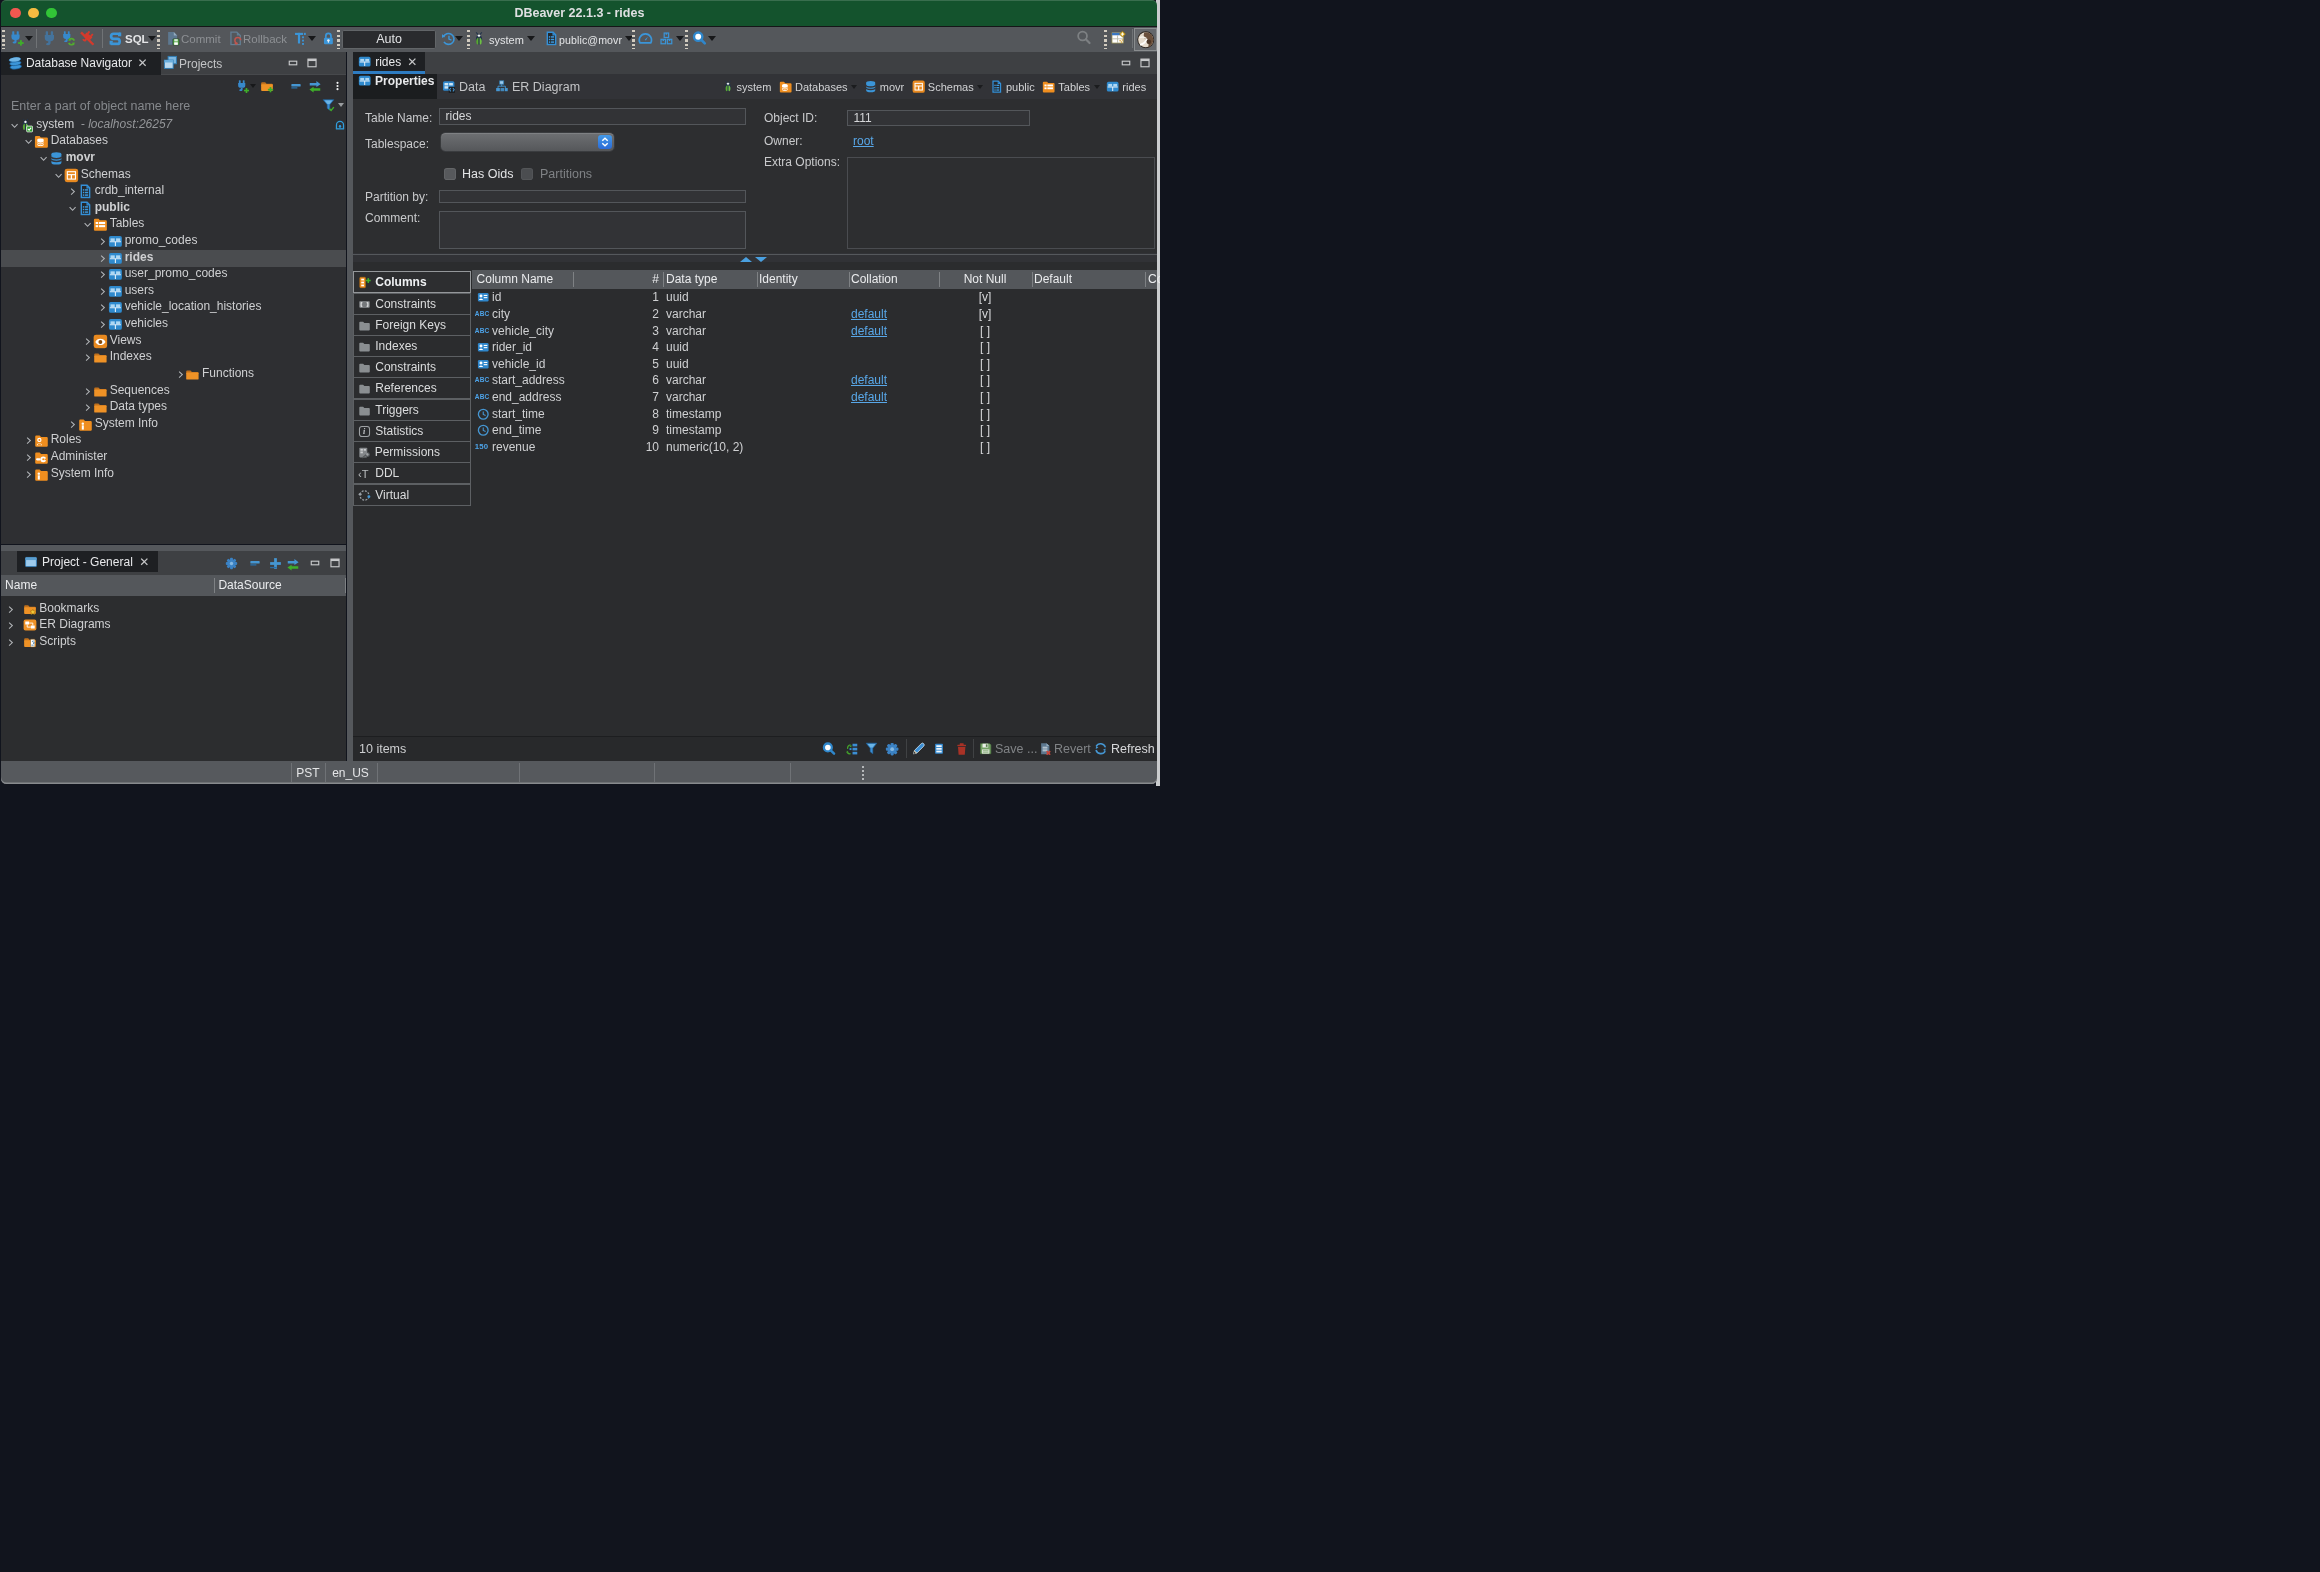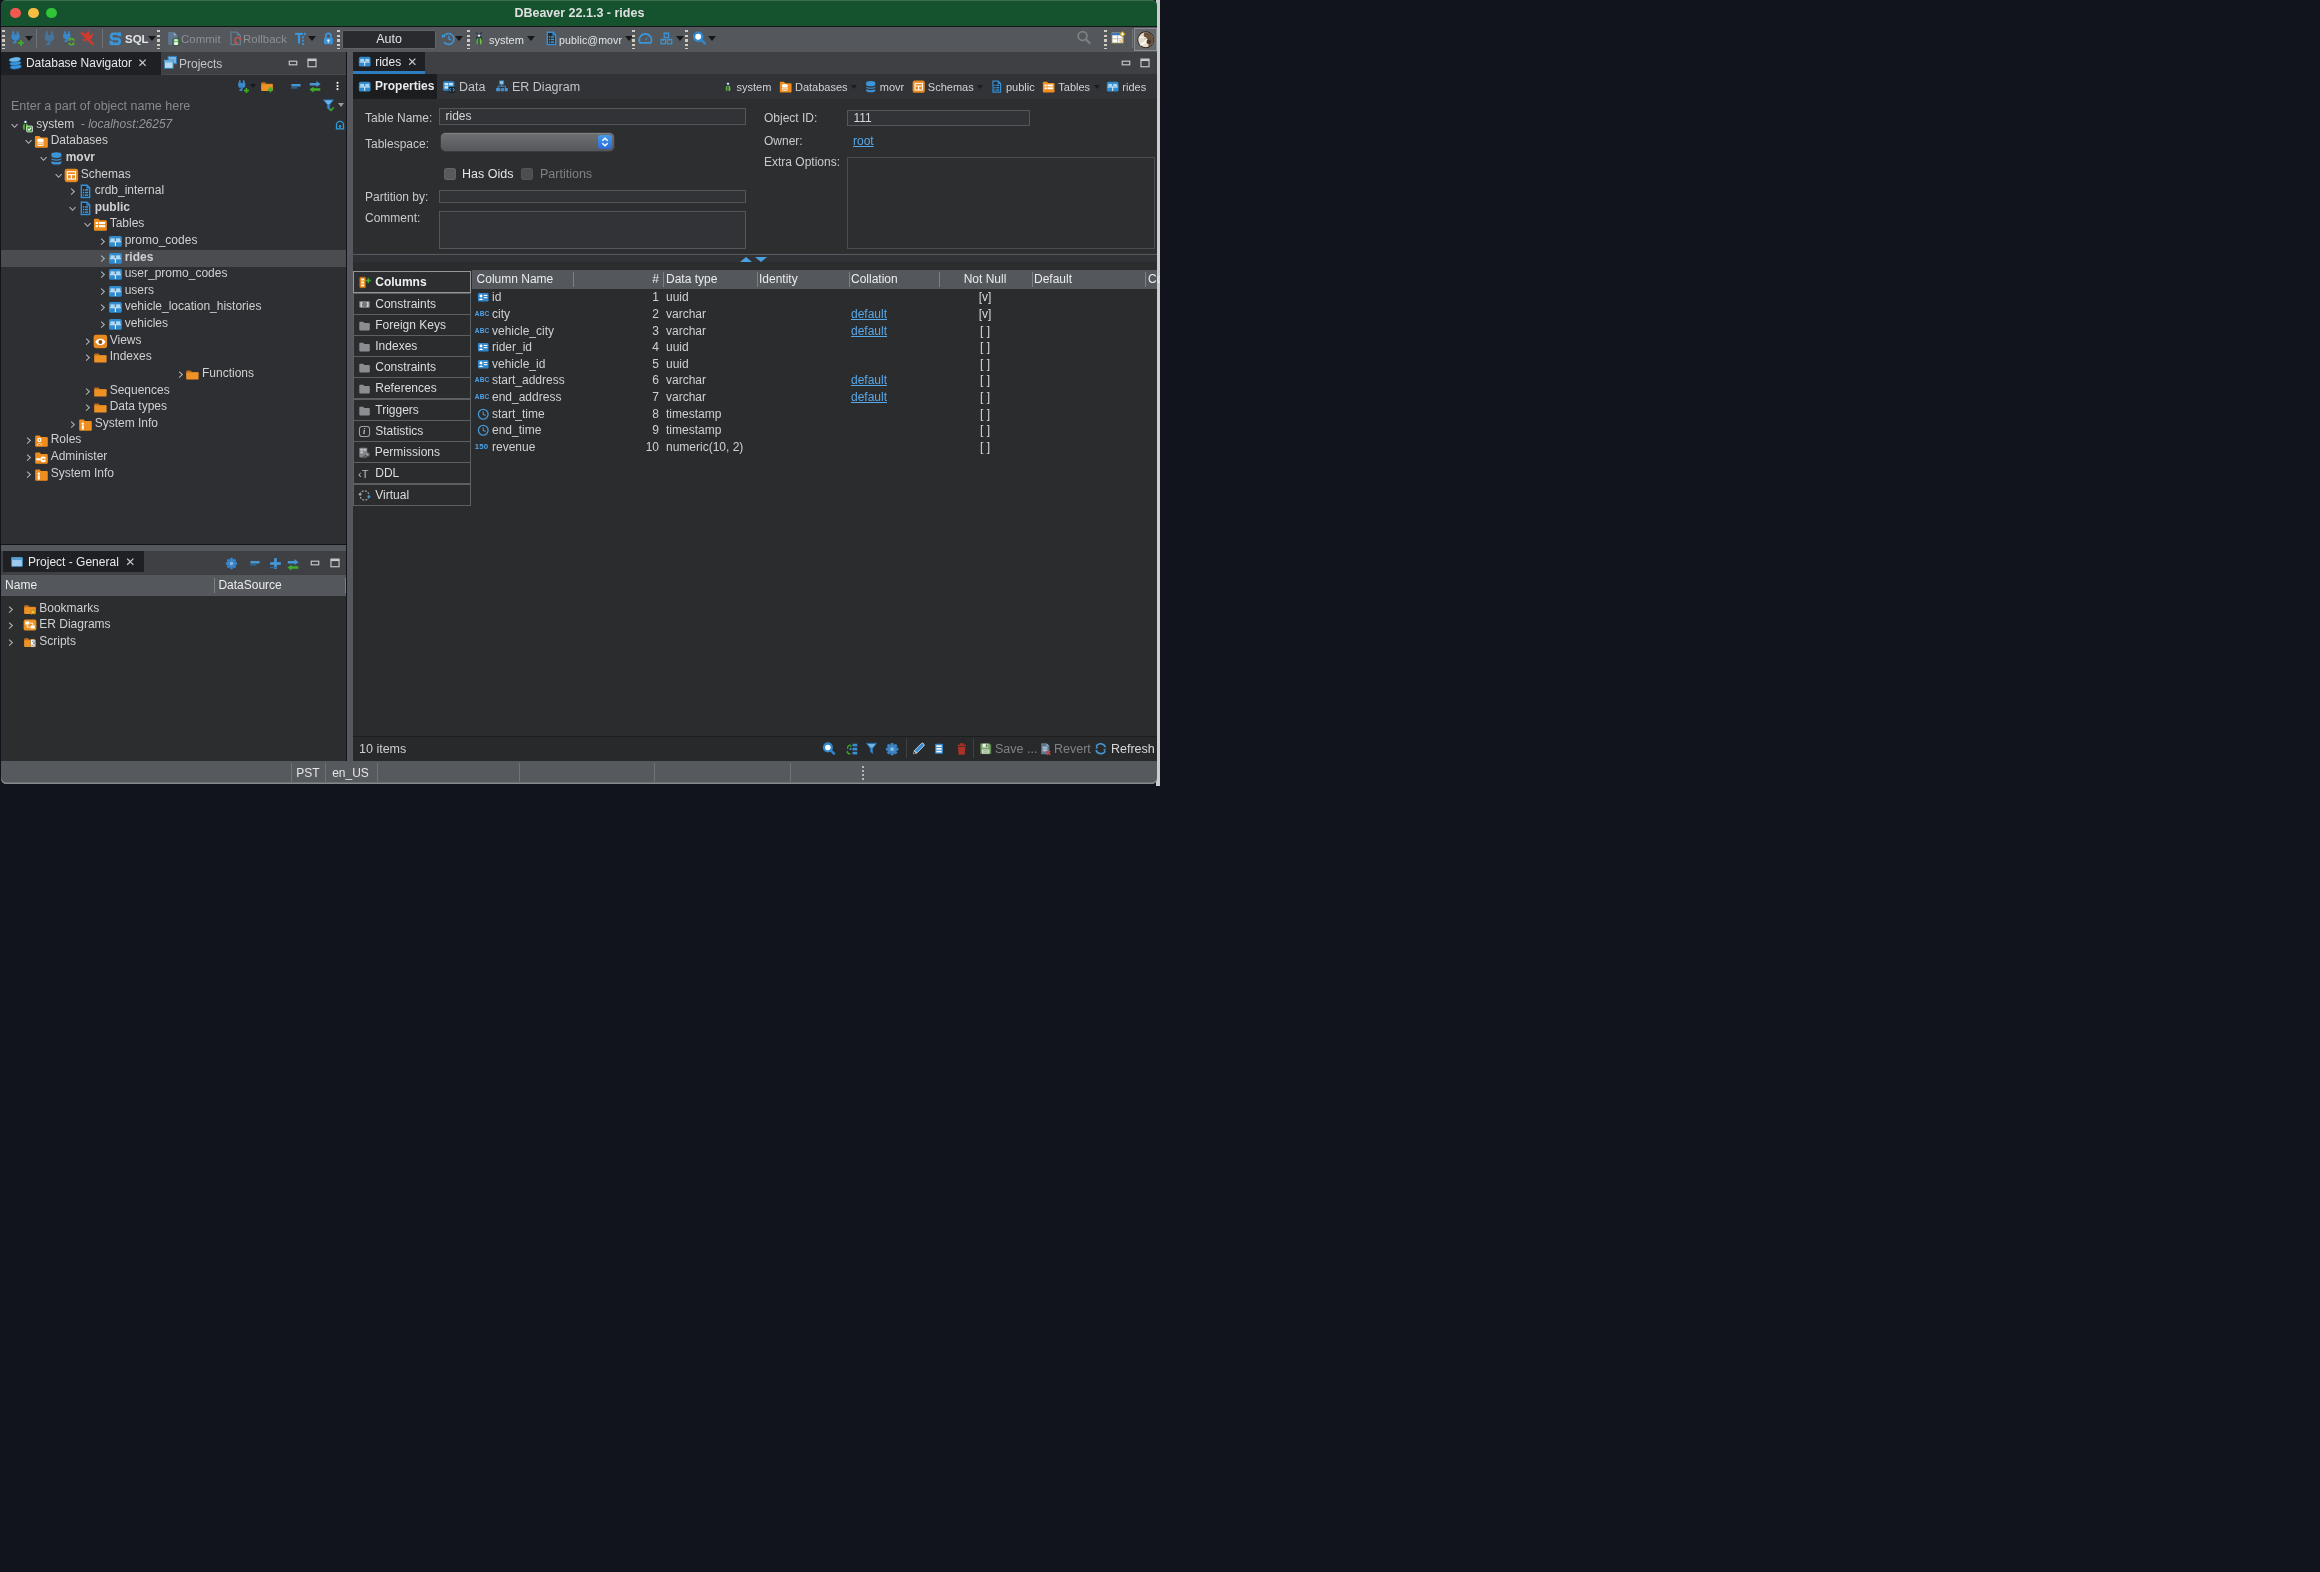--- a/index.html
+++ b/index.html
@@ -880,7 +880,7 @@
   </svg>
 
 <div style="position:absolute;left:353px;top:74px;width:804px;height:24.5px;background:#323337"></div>
-<div style="position:absolute;left:353px;top:74px;width:84px;height:24.5px;background:#1b1d1f;display:flex;align-items:center">
+<div style="position:absolute;left:353px;top:74px;width:84px;height:24.5px;background:#1b1d1f;display:flex;align-items:flex-start">
  <svg style="width:13.4px;height:13.4px;margin-left:5px" viewBox="0 0 14.5 14.5" width="13.4" height="13.4">
       <use href="#tableblue"></use>
     </svg>

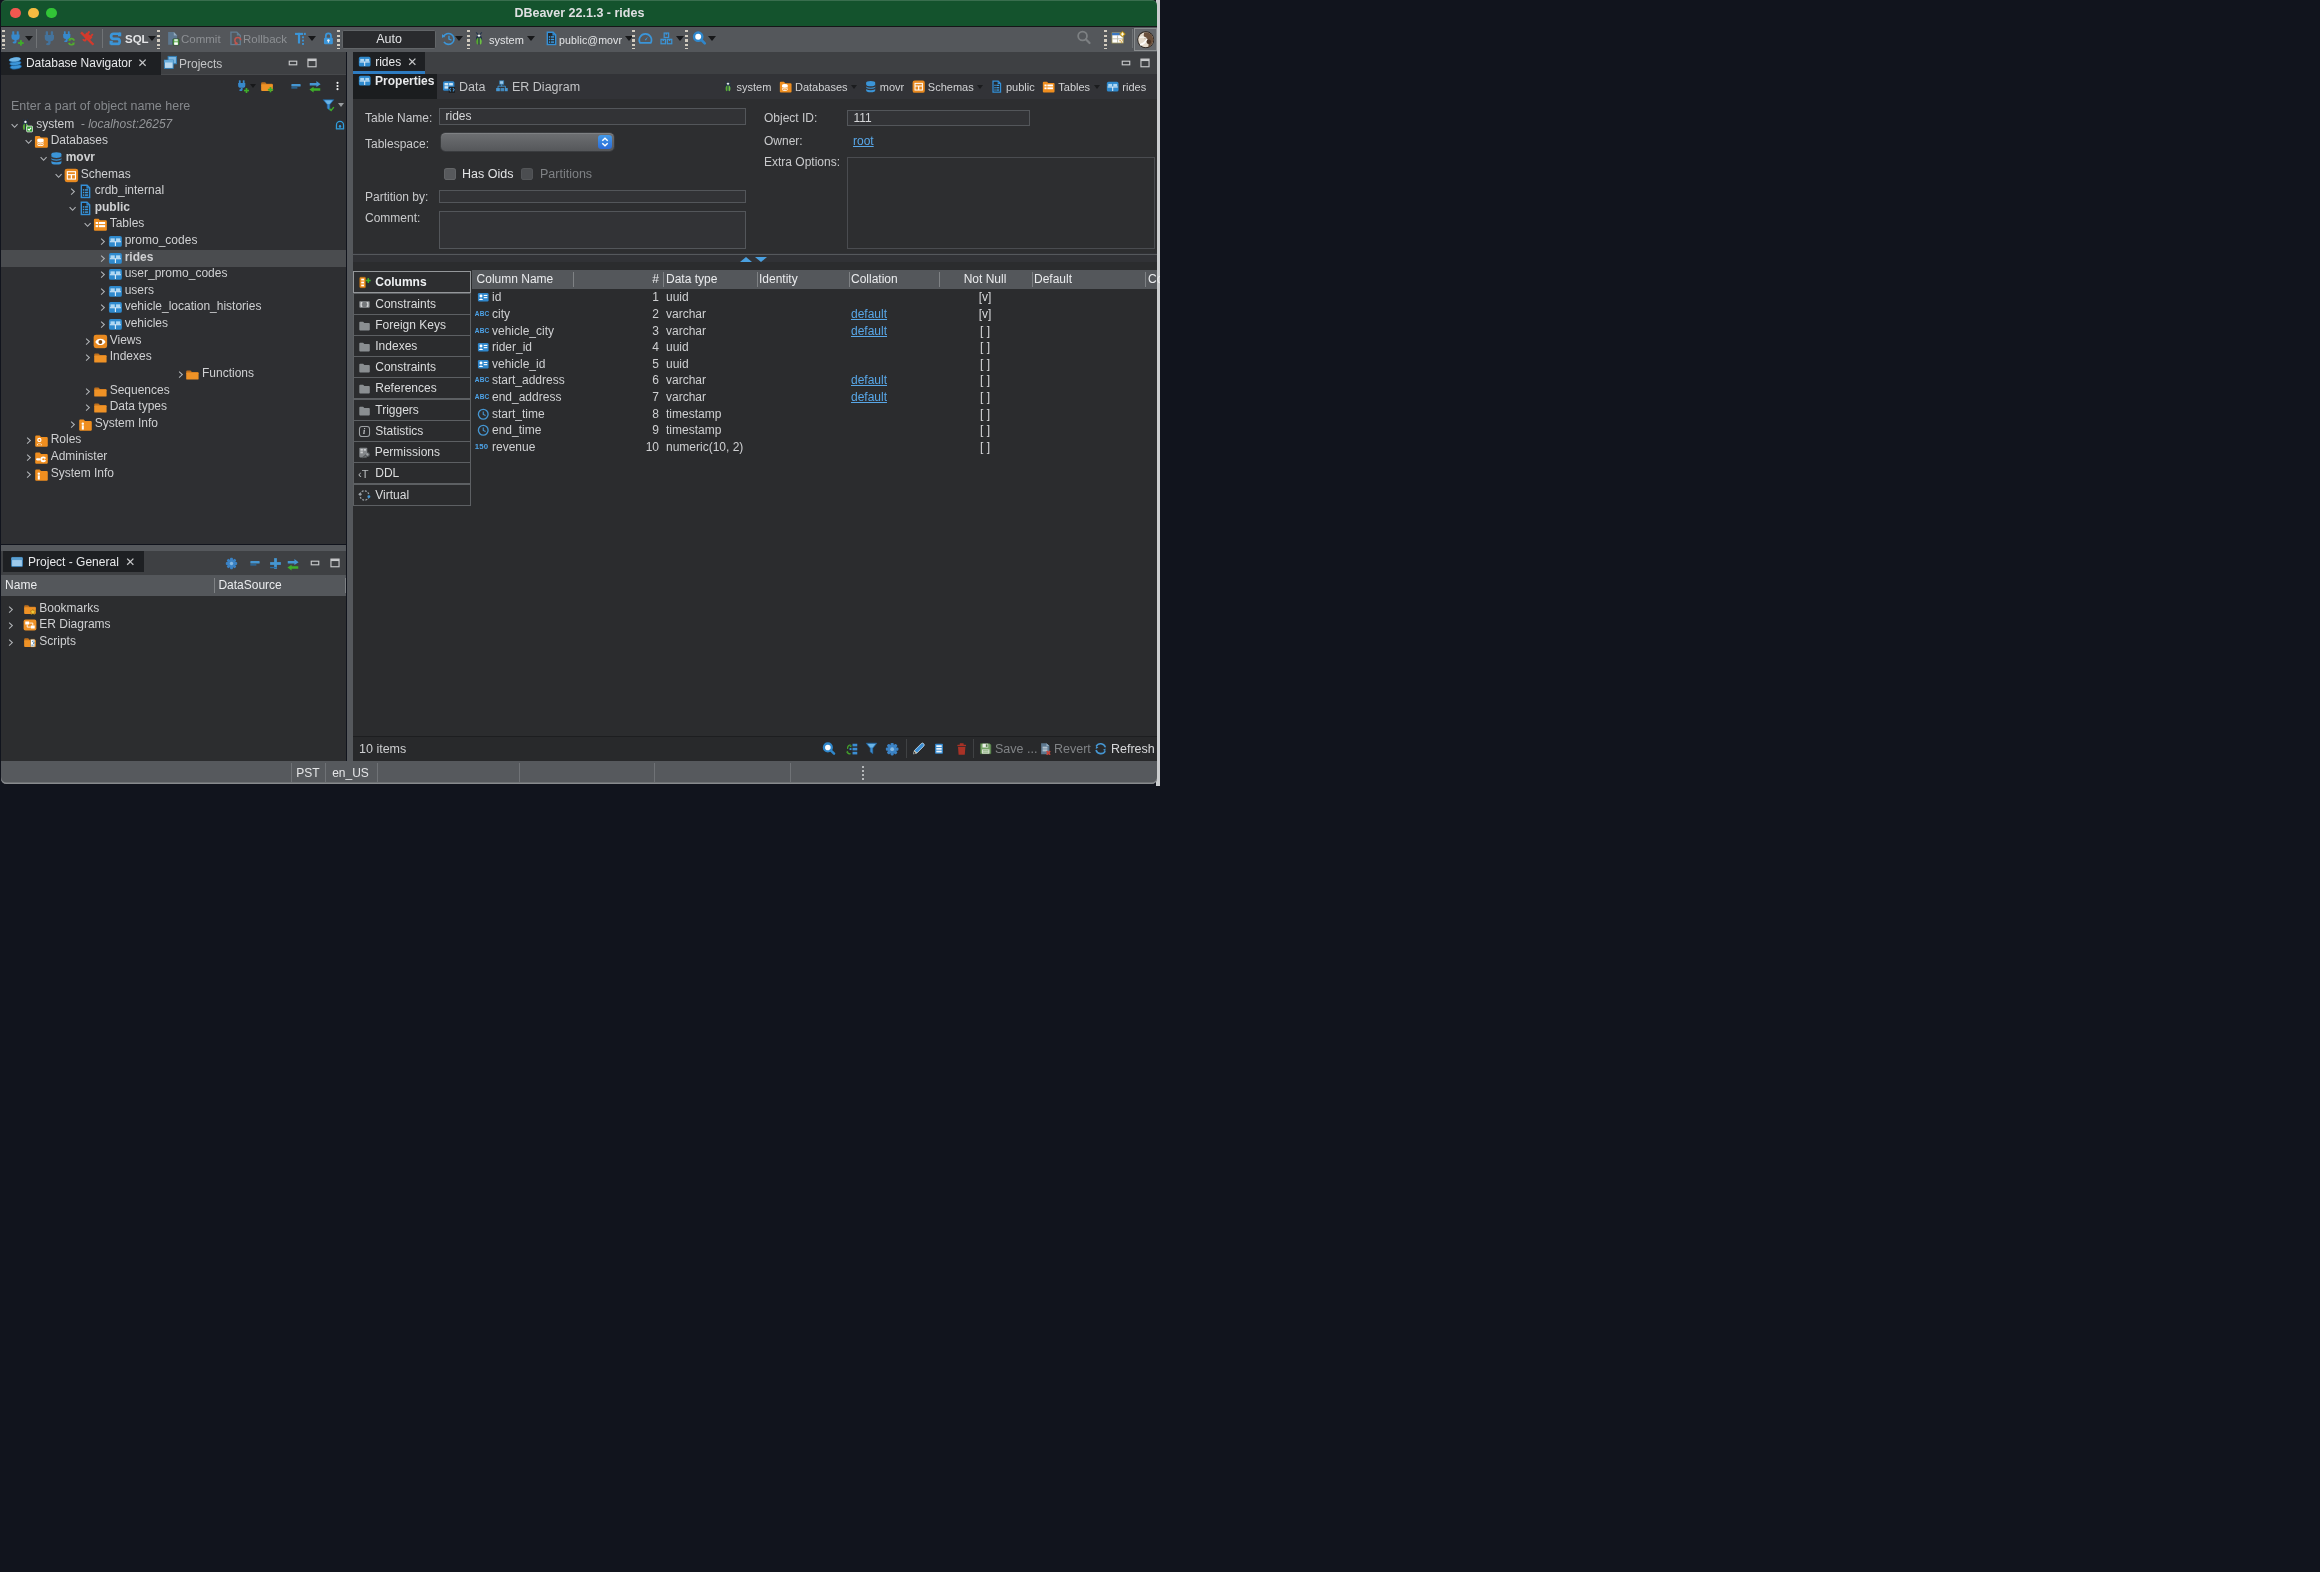--- a/index.html
+++ b/index.html
@@ -801,7 +801,7 @@
 
 <div class="sash" style="left:1.4px;top:545px;width:345px;height:6.5px"></div>
 <div style="position:absolute;left:1.4px;top:551px;width:345px;height:23.5px;background:#3e4043"></div>
-<div class="tab-active" style="left:3px;top:551px;height:21px;width:141px">
+<div class="tab-active" style="left:17px;top:551px;height:21px;width:141px">
  <svg style="width:14px;height:14px;margin-left:6.5px" viewBox="0 0 15 15" width="14" height="14">
       <use href="#windowb"></use>
     </svg>

